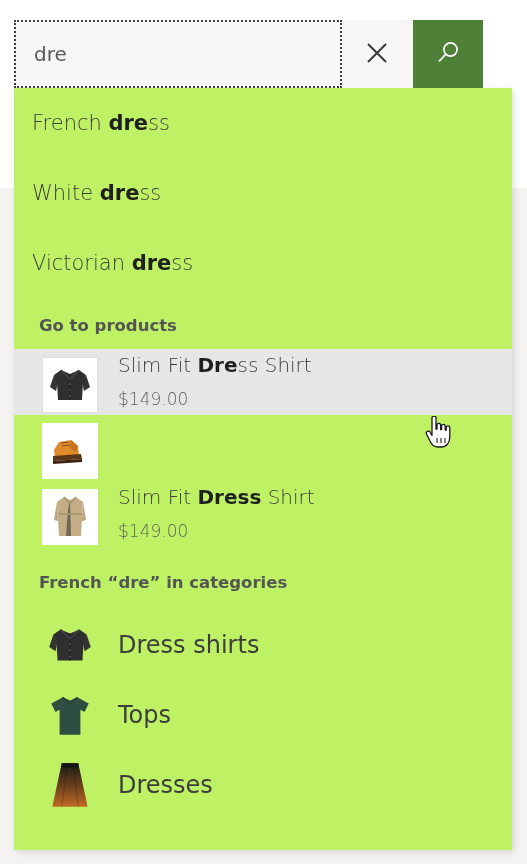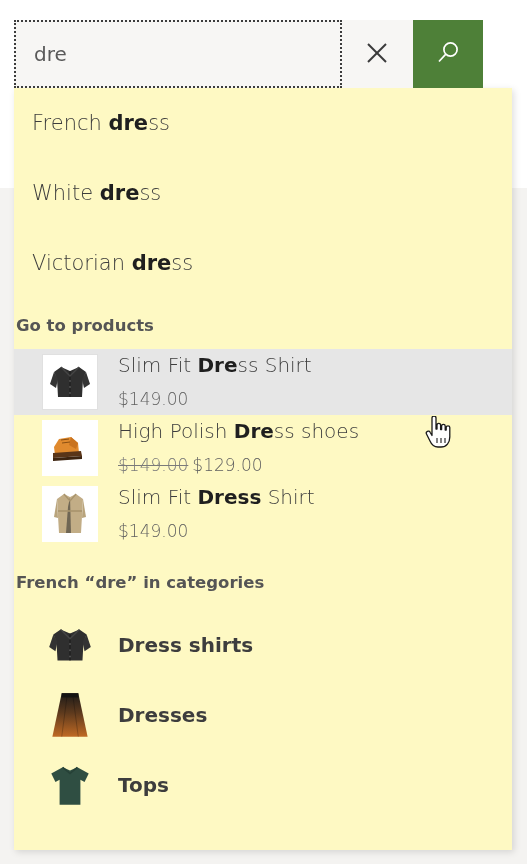--- a/index.html
+++ b/index.html
@@ -83,7 +83,7 @@
     left: 14px; top: 88px;
     width: 498px;
     height: 762px;
-    background: #fef9c3;
+    background: #bef264;
     box-shadow: 2px 2px 7px rgba(0,0,0,0.13);
     z-index: 4;
     overflow: hidden;

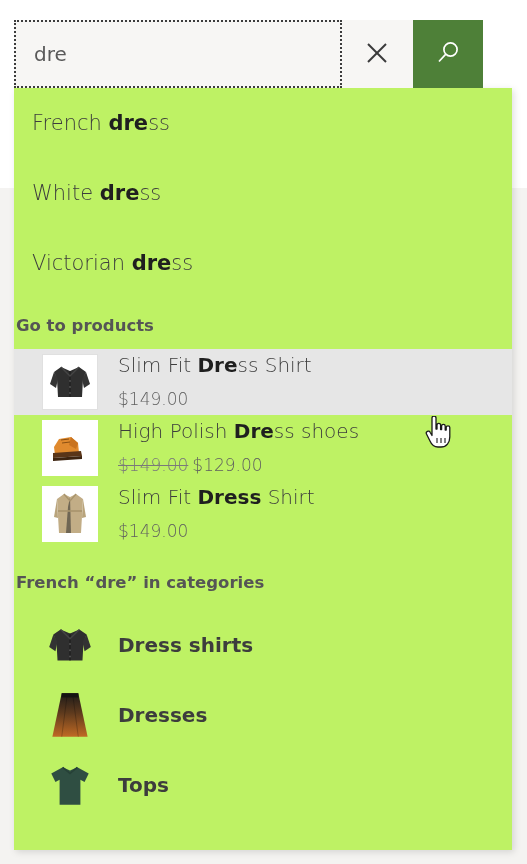--- a/index.html
+++ b/index.html
@@ -105,7 +105,7 @@
     font-size: 16.5px;
     font-weight: 700;
     color: #555555;
-    padding: 18px 0 14px 2px;
+    padding: 18px 0 14px 25px;
   }
 
   .product-row {

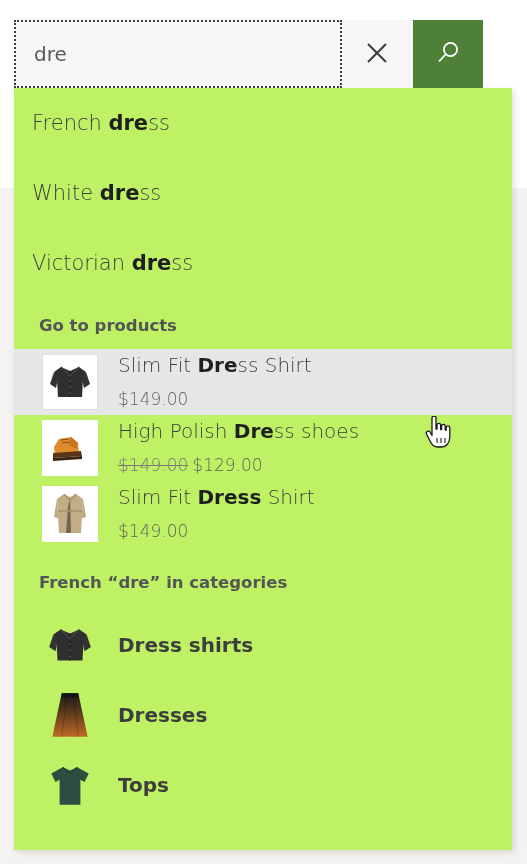--- a/index.html
+++ b/index.html
@@ -110,7 +110,6 @@
 
   .product-row {
     display: flex;
-    align-items: center;
     padding: 8px 0 8px 28px;
     cursor: pointer;
     height: 50px;

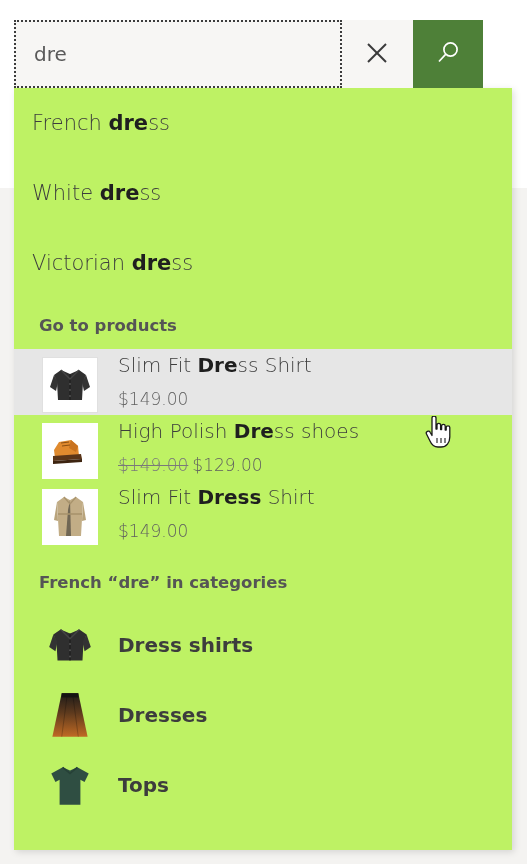--- a/index.html
+++ b/index.html
@@ -267,14 +267,6 @@
           <path d="M16 17 L24 16" stroke="#8a4f12" stroke-width="1"></path>
           <path d="M17 20 L25 19" stroke="#8a4f12" stroke-width="1"></path>
         </svg>
-      </div>
-      <div class="product-info">
-        <div class="product-title">
-          <span>High Polish </span><b>Dre</b><span>ss shoes</span>
-        </div>
-        <div class="product-price">
-          <span class="price-old">$149.00</span><span class="price-new">$129.00</span>
-        </div>
       </div>
     </div>
 

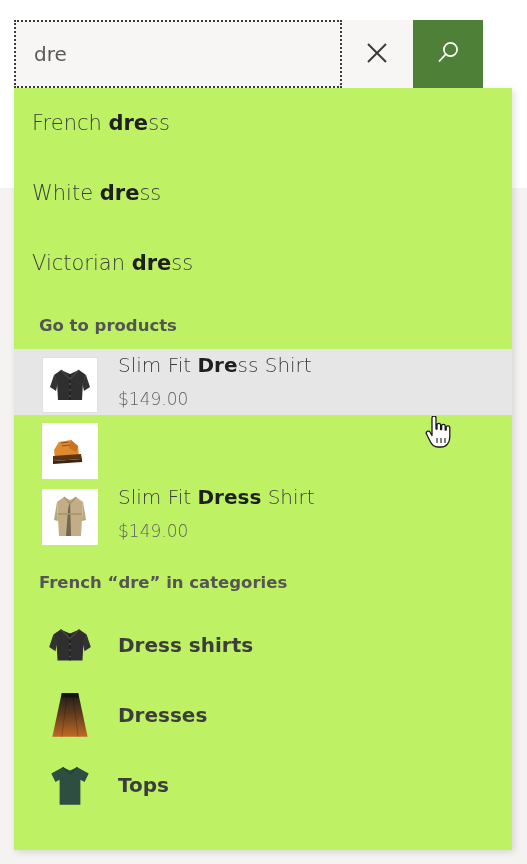--- a/index.html
+++ b/index.html
@@ -159,9 +159,9 @@
     cursor: pointer;
   }
   .category-label {
-    font-size: 20px;
+    font-size: 24px;
     color: #3d3d3d;
-    font-weight: 700;
+    font-weight: 400;
     margin-left: 20px;
   }
   .cat-thumb {

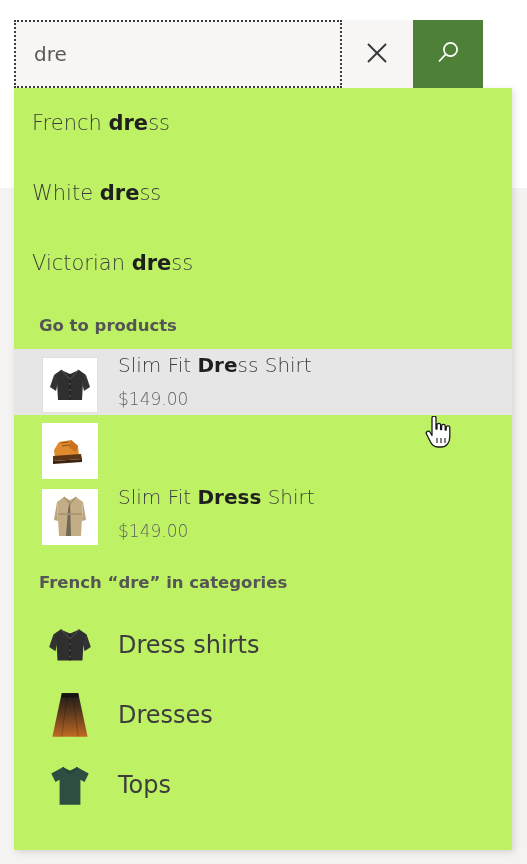--- a/index.html
+++ b/index.html
@@ -310,6 +310,16 @@
         </svg>
       </div>
       <div class="category-label">Dress shirts</div>
+    </div>
+
+    <div class="category-row">
+      <div class="cat-thumb">
+        <svg width="52" height="52" viewBox="0 0 50 50">
+          <path d="M18 8 L25 11 L32 8 L43 14 L39 22 L35 20 L35 44 L15 44 L15 20 L11 22 L7 14 Z" fill="#2f4e42"></path>
+          <path d="M18 8 L25 14 L32 8" fill="none" stroke="#264137" stroke-width="1.5"></path>
+        </svg>
+      </div>
+      <div class="category-label">Tops</div>
     </div>
 
     <div class="category-row">
@@ -330,16 +340,6 @@
       </div>
       <div class="category-label">Dresses</div>
     </div>
-
-    <div class="category-row">
-      <div class="cat-thumb">
-        <svg width="52" height="52" viewBox="0 0 50 50">
-          <path d="M18 8 L25 11 L32 8 L43 14 L39 22 L35 20 L35 44 L15 44 L15 20 L11 22 L7 14 Z" fill="#2f4e42"></path>
-          <path d="M18 8 L25 14 L32 8" fill="none" stroke="#264137" stroke-width="1.5"></path>
-        </svg>
-      </div>
-      <div class="category-label">Tops</div>
-    </div>
   </div>
 </div>
 

